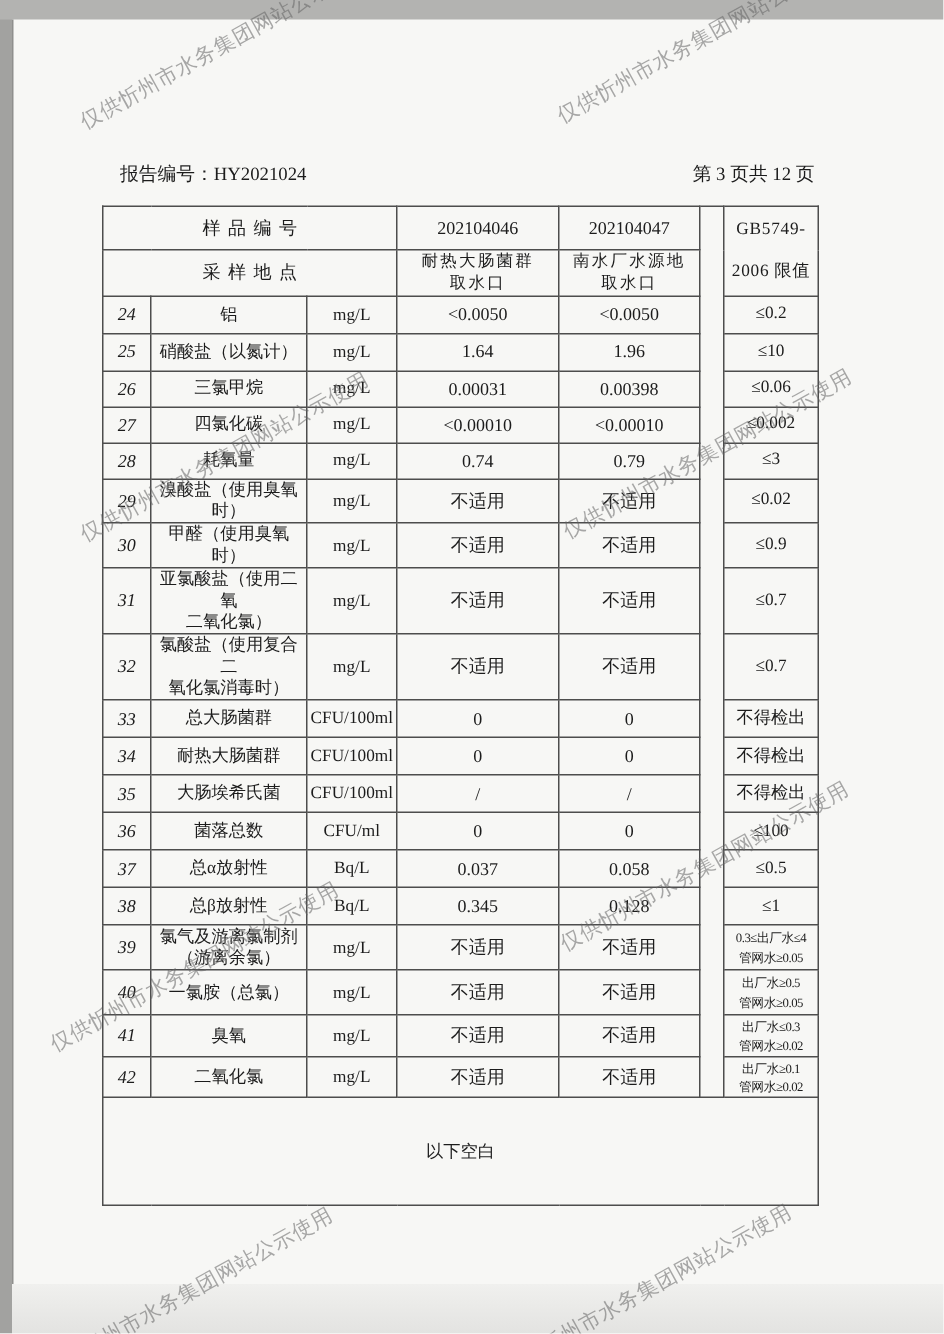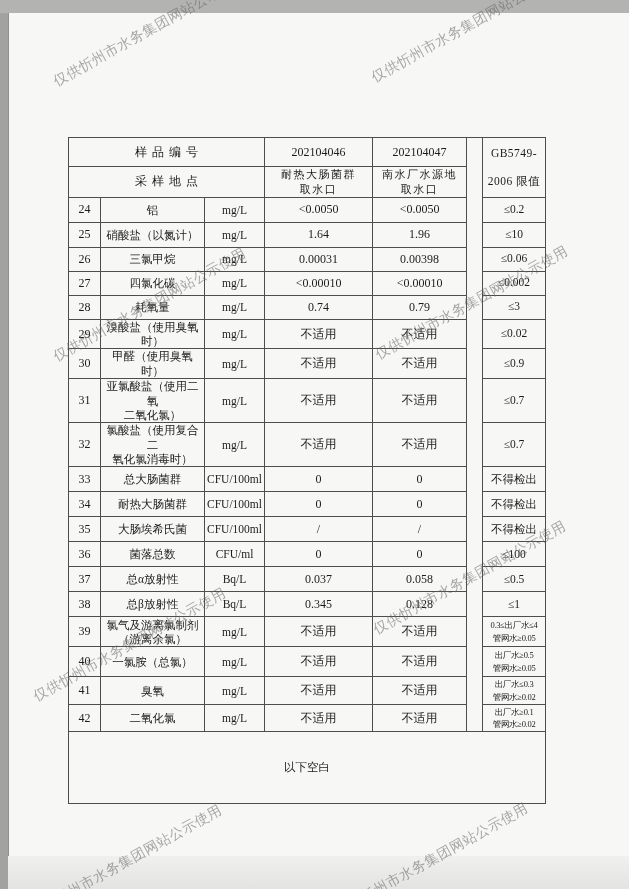--- a/index.html
+++ b/index.html
@@ -54,6 +54,10 @@
   <div class="page-shadow"></div>
 
 
+  <div class="meta">
+    <span><span>报告编号：</span><span>HY2021024</span></span>
+    <span>第 3 页共 12 页</span>
+  </div>
 
   <table class="report">
     <colgroup>

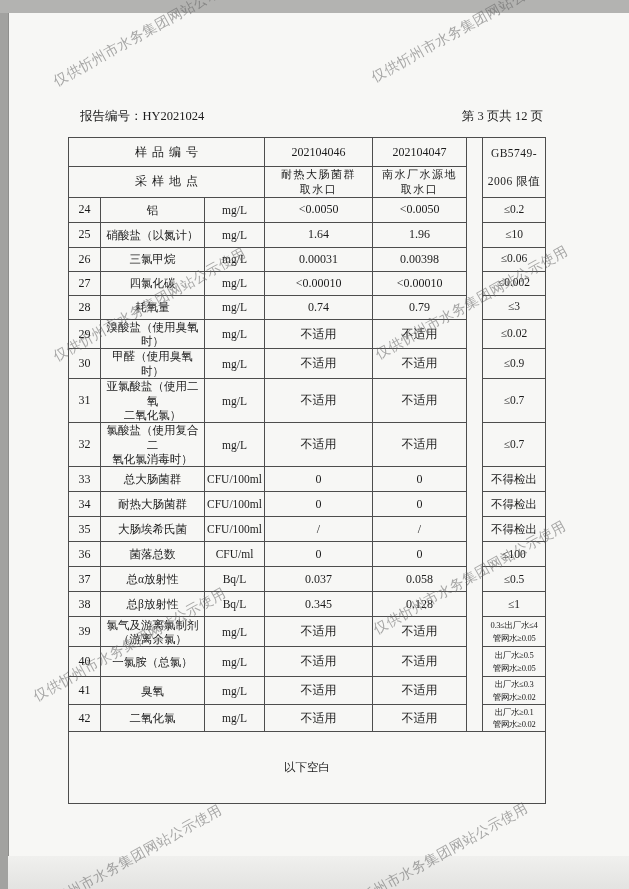--- a/index.html
+++ b/index.html
@@ -25,7 +25,7 @@
                table-layout:fixed;width:477px;font-size:12px;}
   table.report td{border:1px solid #4d4d4d;text-align:center;vertical-align:middle;
                   padding:0;overflow:hidden;}
-  td.c-no{font-size:12px;}
+  td.c-no{font-size:12px;font-style:italic;}
   td.c-name{text-align:left;padding-left:7px;font-size:11.5px;line-height:1.25;}
   td.c-unit{font-size:11.5px;}
   td.c-val{font-size:12px;}

